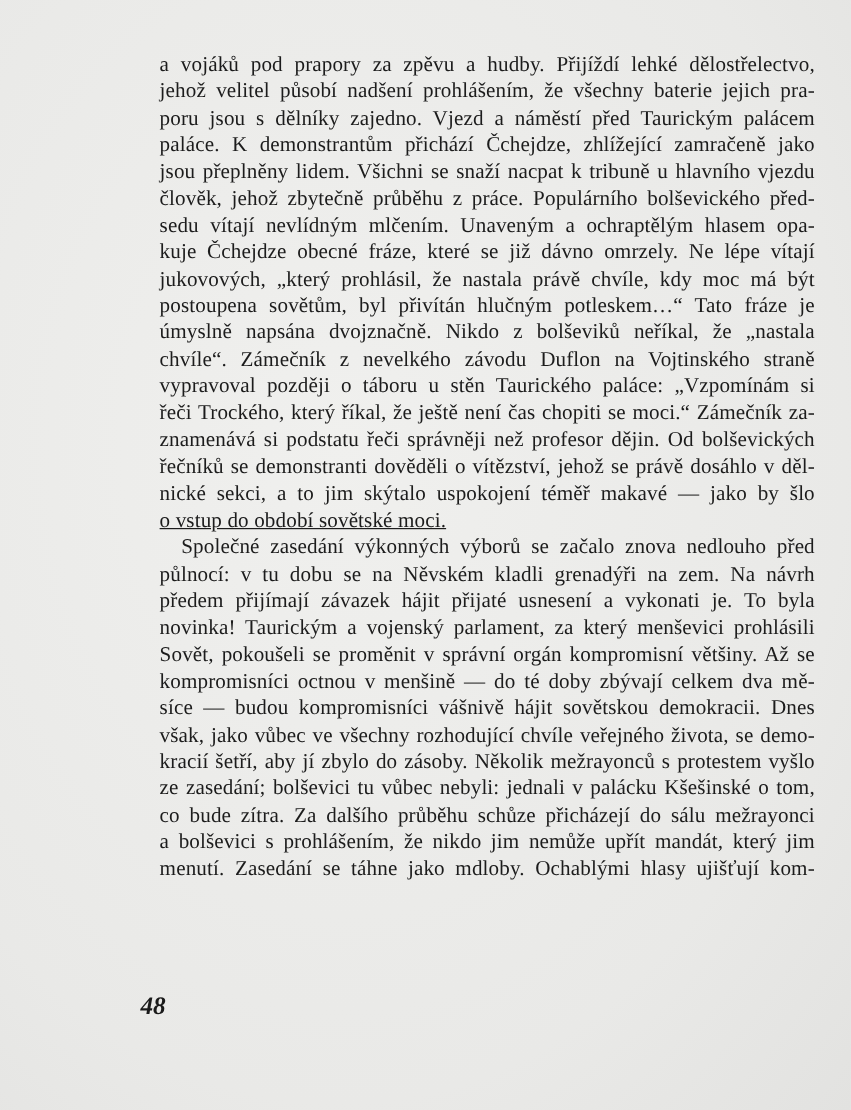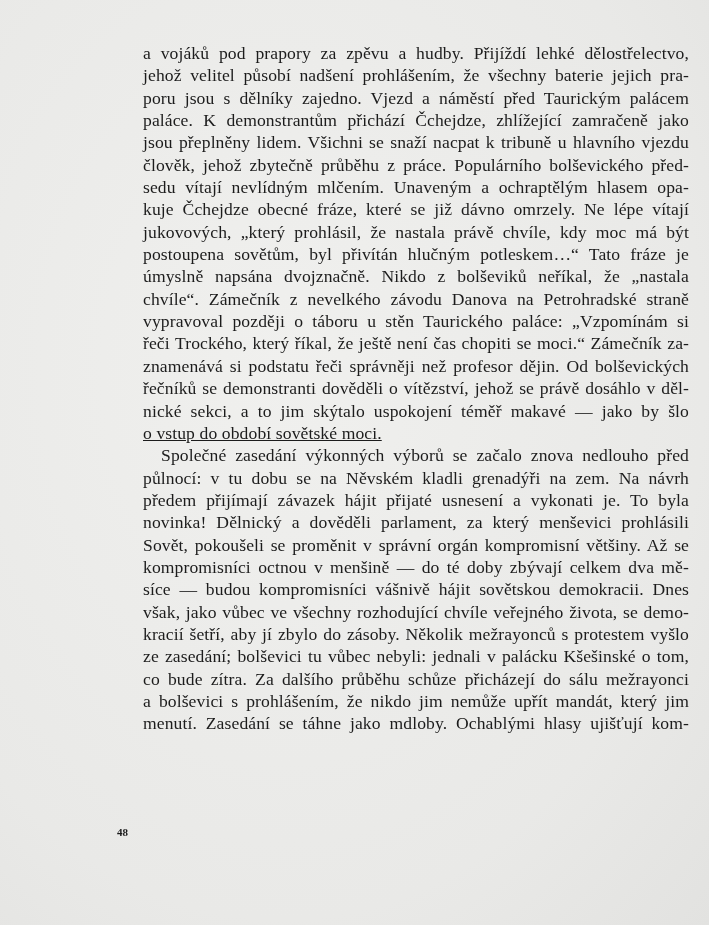--- a/index.html
+++ b/index.html
@@ -24,7 +24,7 @@
     }
     .text-column {
       position: absolute;
-      left: 143px;
+      left: 133px;
       top: 42px;
       width: 546px;
     }

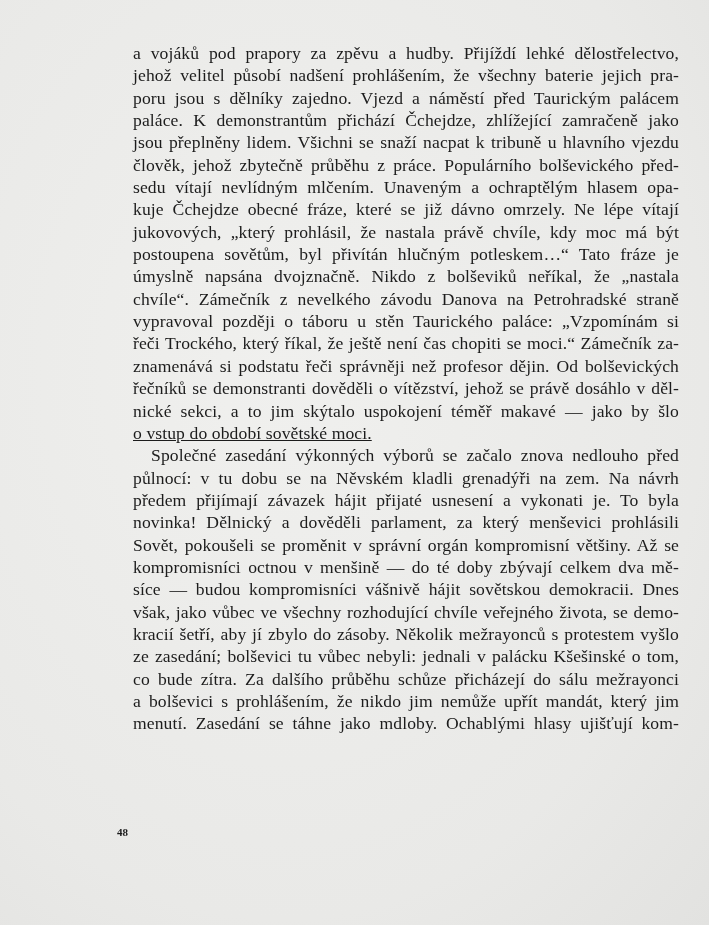--- a/index.html
+++ b/index.html
@@ -72,7 +72,7 @@
       <span class="line">jukovových, „který prohlásil, že nastala právě chvíle, kdy moc má být</span>
       <span class="line">postoupena sovětům, byl přivítán hlučným potleskem…“ Tato fráze je</span>
       <span class="line">úmyslně napsána dvojznačně. Nikdo z bolševiků neříkal, že „nastala</span>
-      <span class="line">chvíle“. Zámečník z nevelkého závodu Danova na Petrohradské straně</span>
+      <span class="line">chvíle“. Zámečník z nevelkého závodu Duflon na Vojtinského straně</span>
       <span class="line">vypravoval později o táboru u stěn Taurického paláce: „Vzpomínám si</span>
       <span class="line">řeči Trockého, který říkal, že ještě není čas chopiti se moci.“ Zámečník za-</span>
       <span class="line">znamenává si podstatu řeči správněji než profesor dějin. Od bolševických</span>

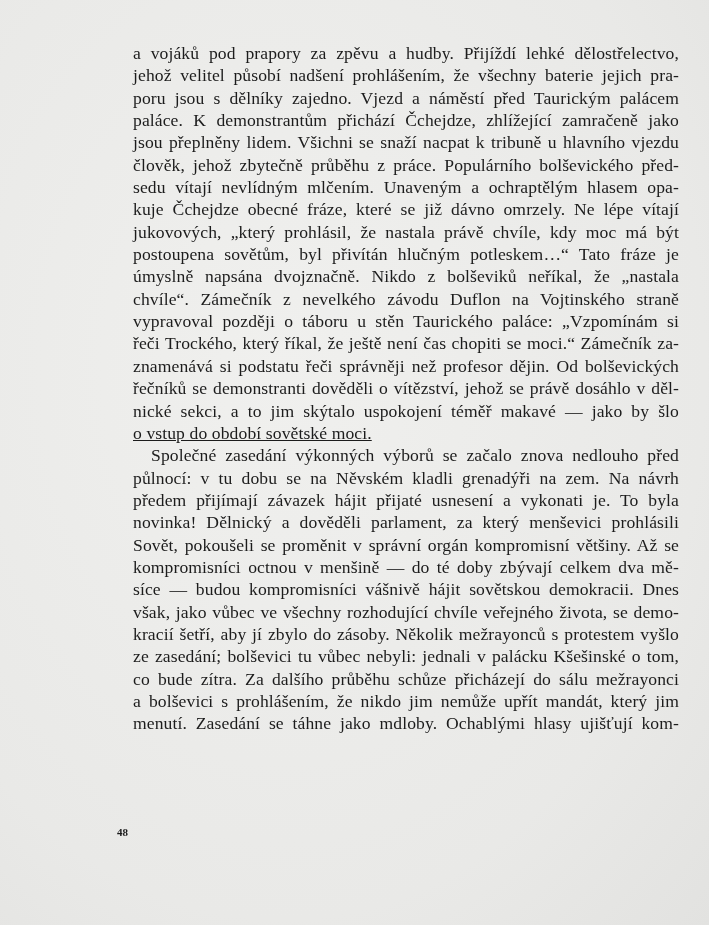--- a/index.html
+++ b/index.html
@@ -82,7 +82,7 @@
       <span class="line indent">Společné zasedání výkonných výborů se začalo znova nedlouho před</span>
       <span class="line">půlnocí: v tu dobu se na Něvském kladli grenadýři na zem. Na návrh</span>
       <span class="line">předem přijímají závazek hájit přijaté usnesení a vykonati je. To byla</span>
-      <span class="line">novinka! Dělnický a dověděli parlament, za který menševici prohlásili</span>
+      <span class="line">novinka! Taurickým a vojenský parlament, za který menševici prohlásili</span>
       <span class="line">Sovět, pokoušeli se proměnit v správní orgán kompromisní většiny. Až se</span>
       <span class="line">kompromisníci octnou v menšině — do té doby zbývají celkem dva mě-</span>
       <span class="line">síce — budou kompromisníci vášnivě hájit sovětskou demokracii. Dnes</span>

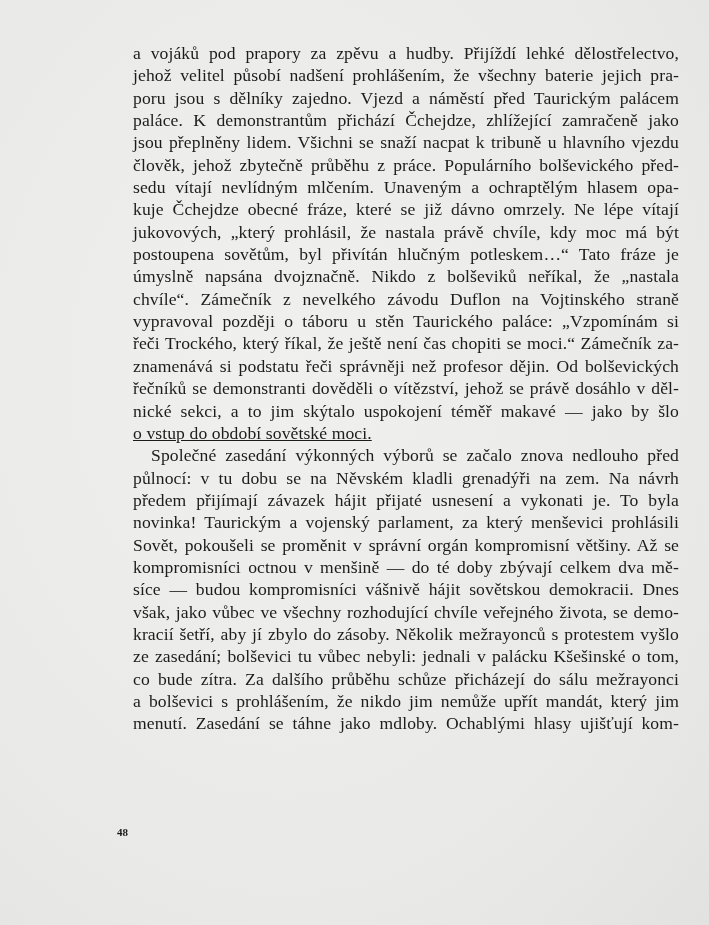--- a/index.html
+++ b/index.html
@@ -52,8 +52,9 @@
       top: 826px;
       font-family: "Liberation Serif", "DejaVu Serif", serif;
       font-weight: bold;
-      font-size: 11px;
+      font-size: 21px;
       color: #1a1a1a;
+      font-style: italic;
     }
   </style>
 </head>

